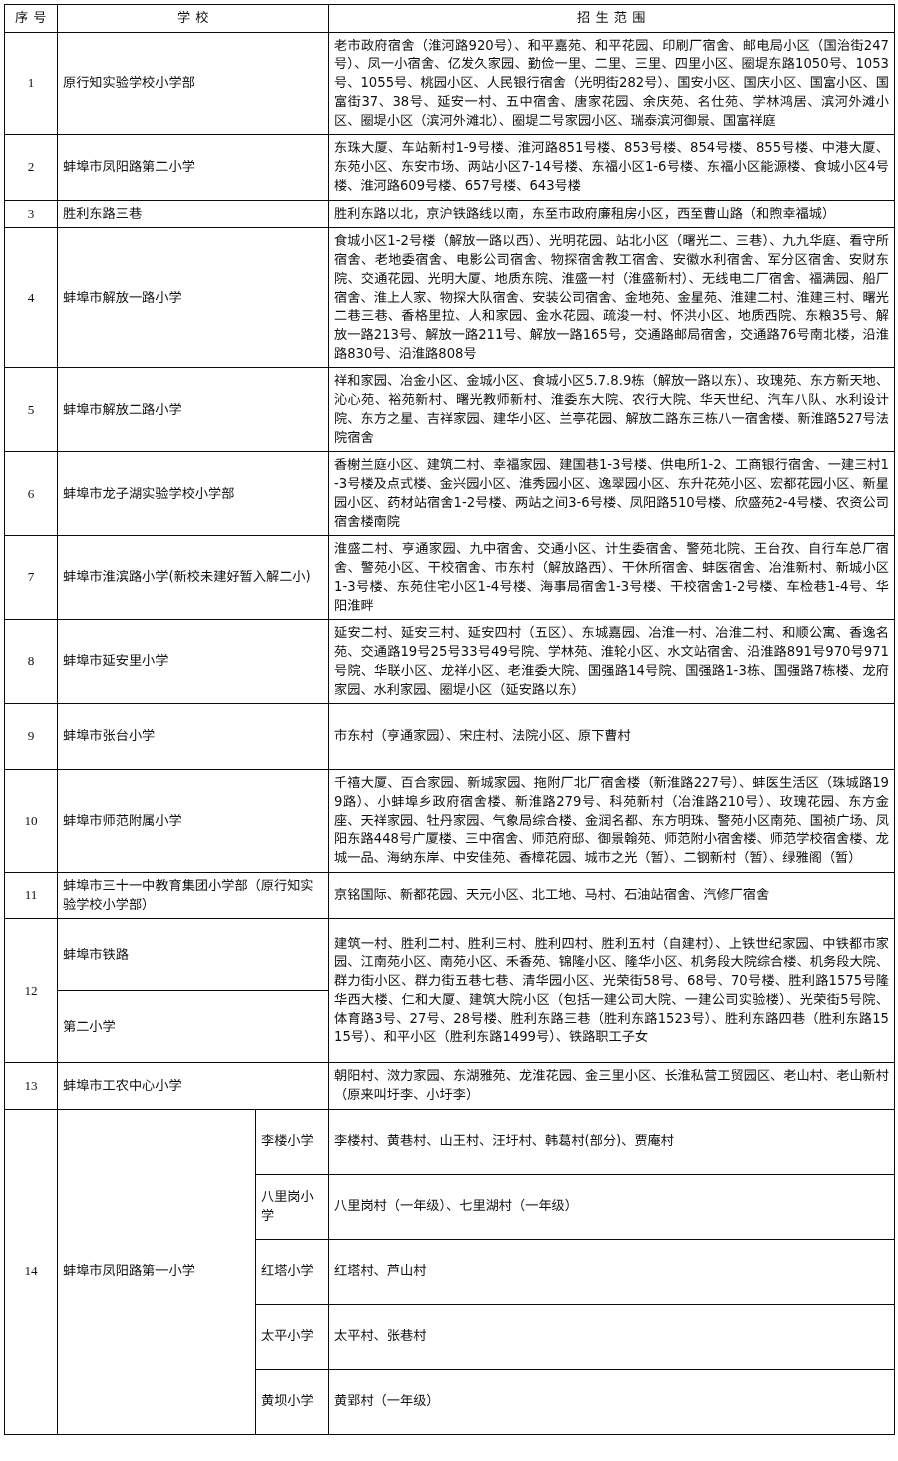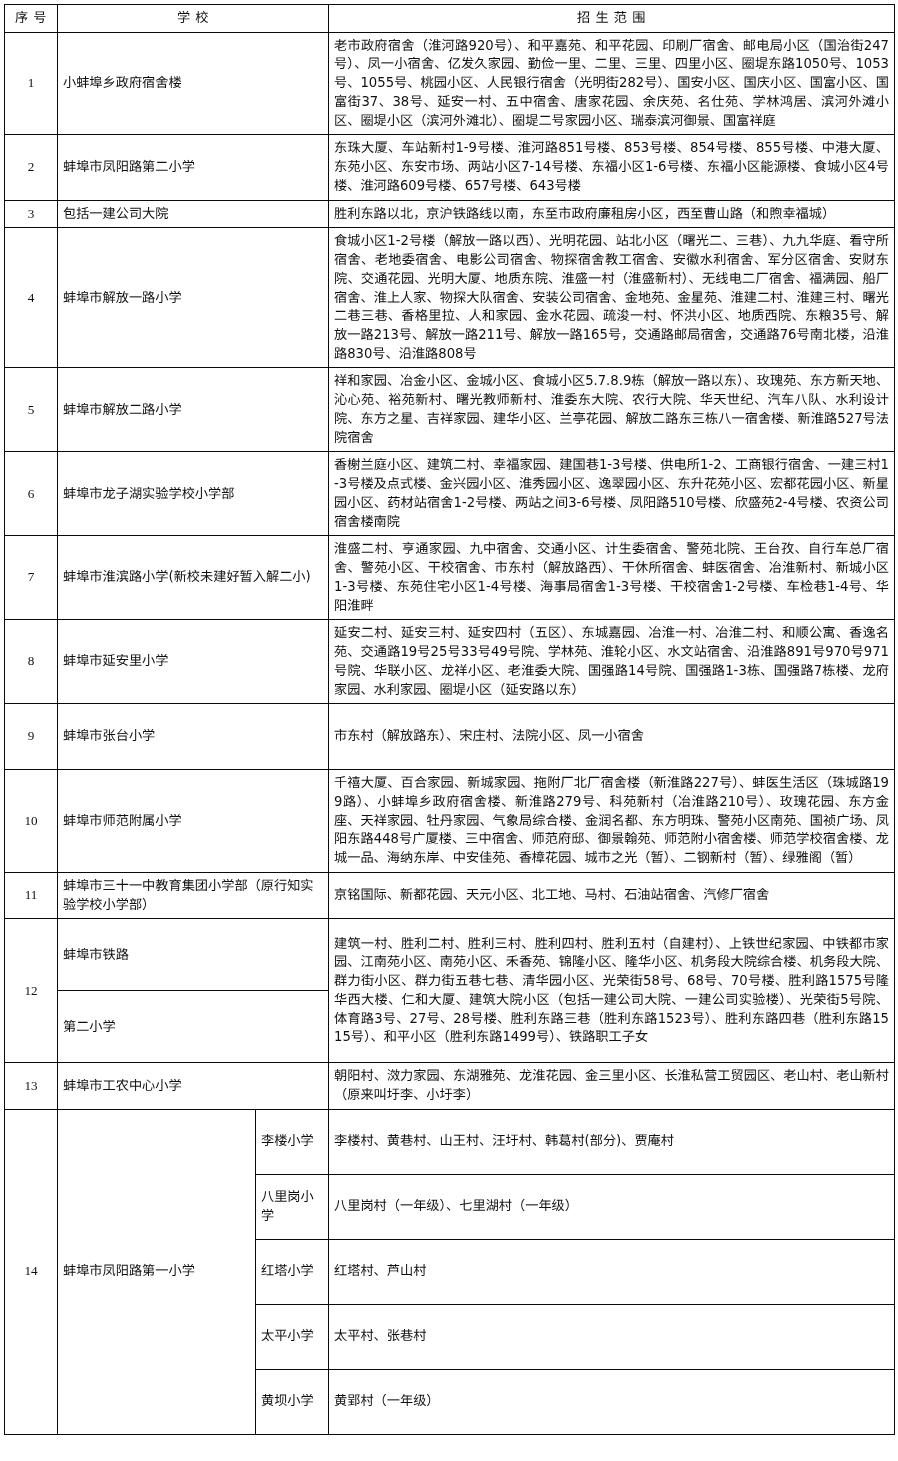--- a/index.html
+++ b/index.html
@@ -100,7 +100,7 @@
 
       <tr>
         <td class="idx">1</td>
-        <td class="school" colspan="2">小蚌埠乡政府宿舍楼</td>
+        <td class="school" colspan="2">原行知实验学校小学部</td>
         <td class="range">老市政府宿舍（淮河路920号）、和平嘉苑、和平花园、印刷厂宿舍、邮电局小区（国治街247号）、凤一小宿舍、亿发久家园、勤俭一里、二里、三里、四里小区、圈堤东路1050号、1053号、1055号、桃园小区、人民银行宿舍（光明街282号）、国安小区、国庆小区、国富小区、国富街37、38号、延安一村、五中宿舍、唐家花园、余庆苑、名仕苑、学林鸿居、滨河外滩小区、圈堤小区（滨河外滩北）、圈堤二号家园小区、瑞泰滨河御景、国富祥庭</td>
       </tr>
 

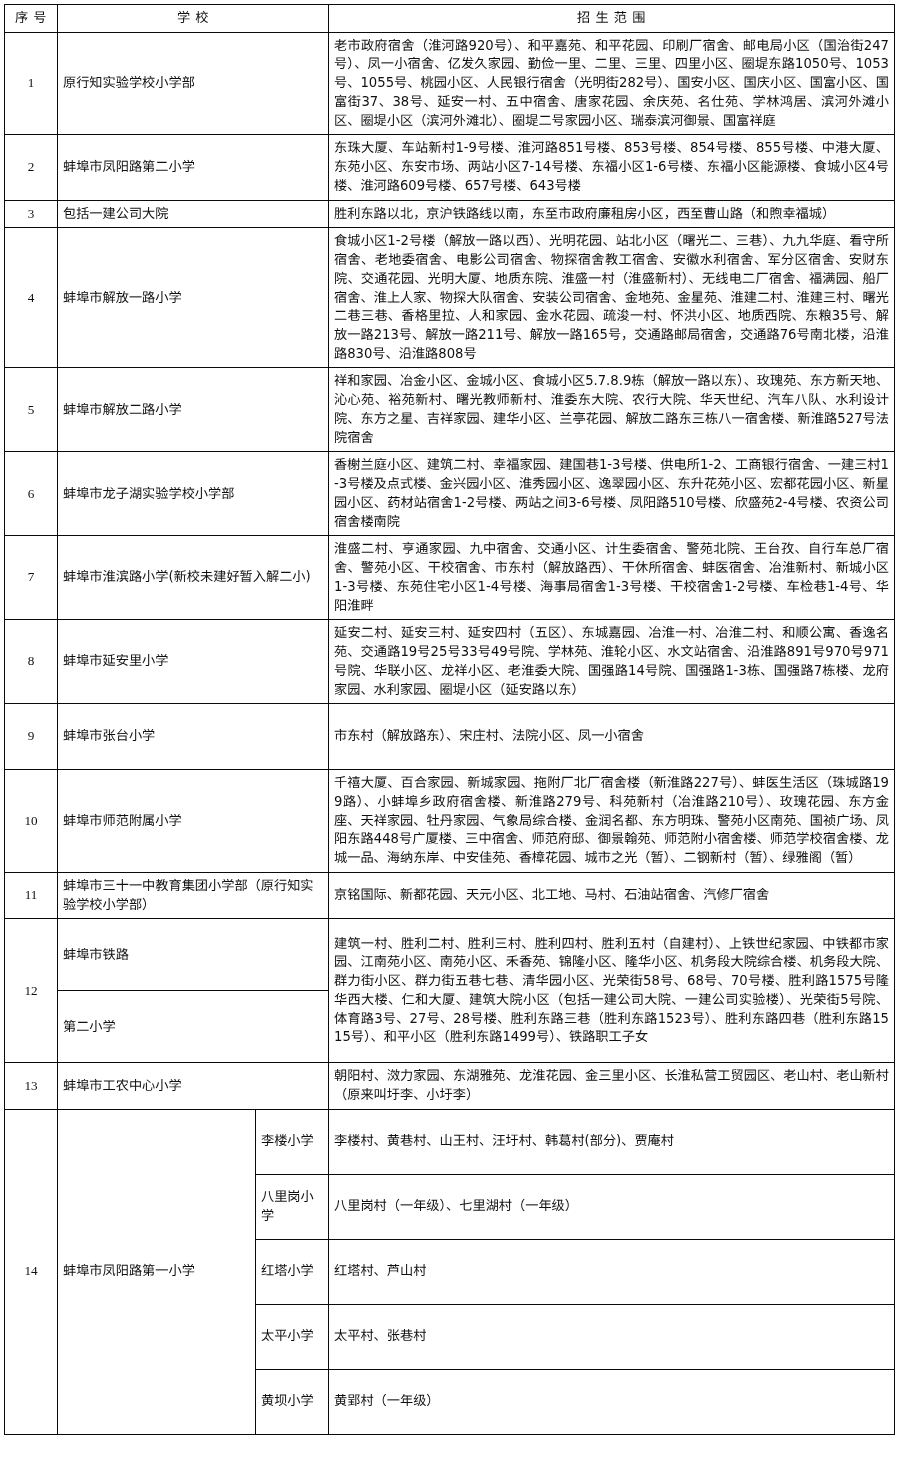--- a/index.html
+++ b/index.html
@@ -112,7 +112,7 @@
 
       <tr>
         <td class="idx">3</td>
-        <td class="school" colspan="2">包括一建公司大院</td>
+        <td class="school" colspan="2">胜利东路三巷</td>
         <td class="range nowrapcell">胜利东路以北，京沪铁路线以南，东至市政府廉租房小区，西至曹山路（和煦幸福城）</td>
       </tr>
 

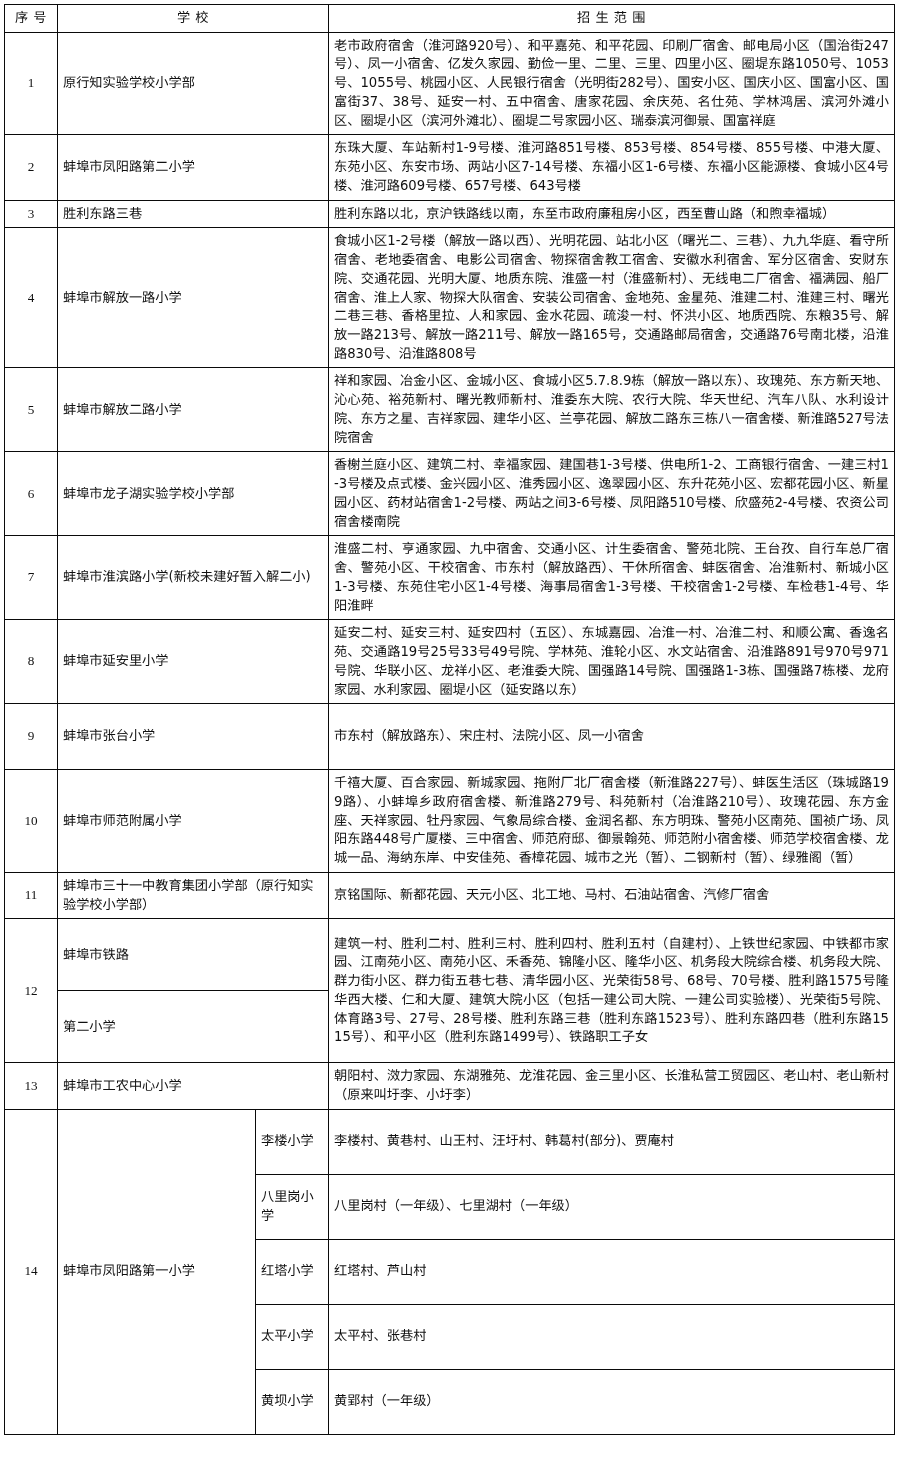--- a/index.html
+++ b/index.html
@@ -149,7 +149,7 @@
       <tr style="height:66px;">
         <td class="idx">9</td>
         <td class="school" colspan="2">蚌埠市张台小学</td>
-        <td class="range">市东村（解放路东）、宋庄村、法院小区、凤一小宿舍</td>
+        <td class="range">市东村（亨通家园）、宋庄村、法院小区、原下曹村</td>
       </tr>
 
       <tr>

